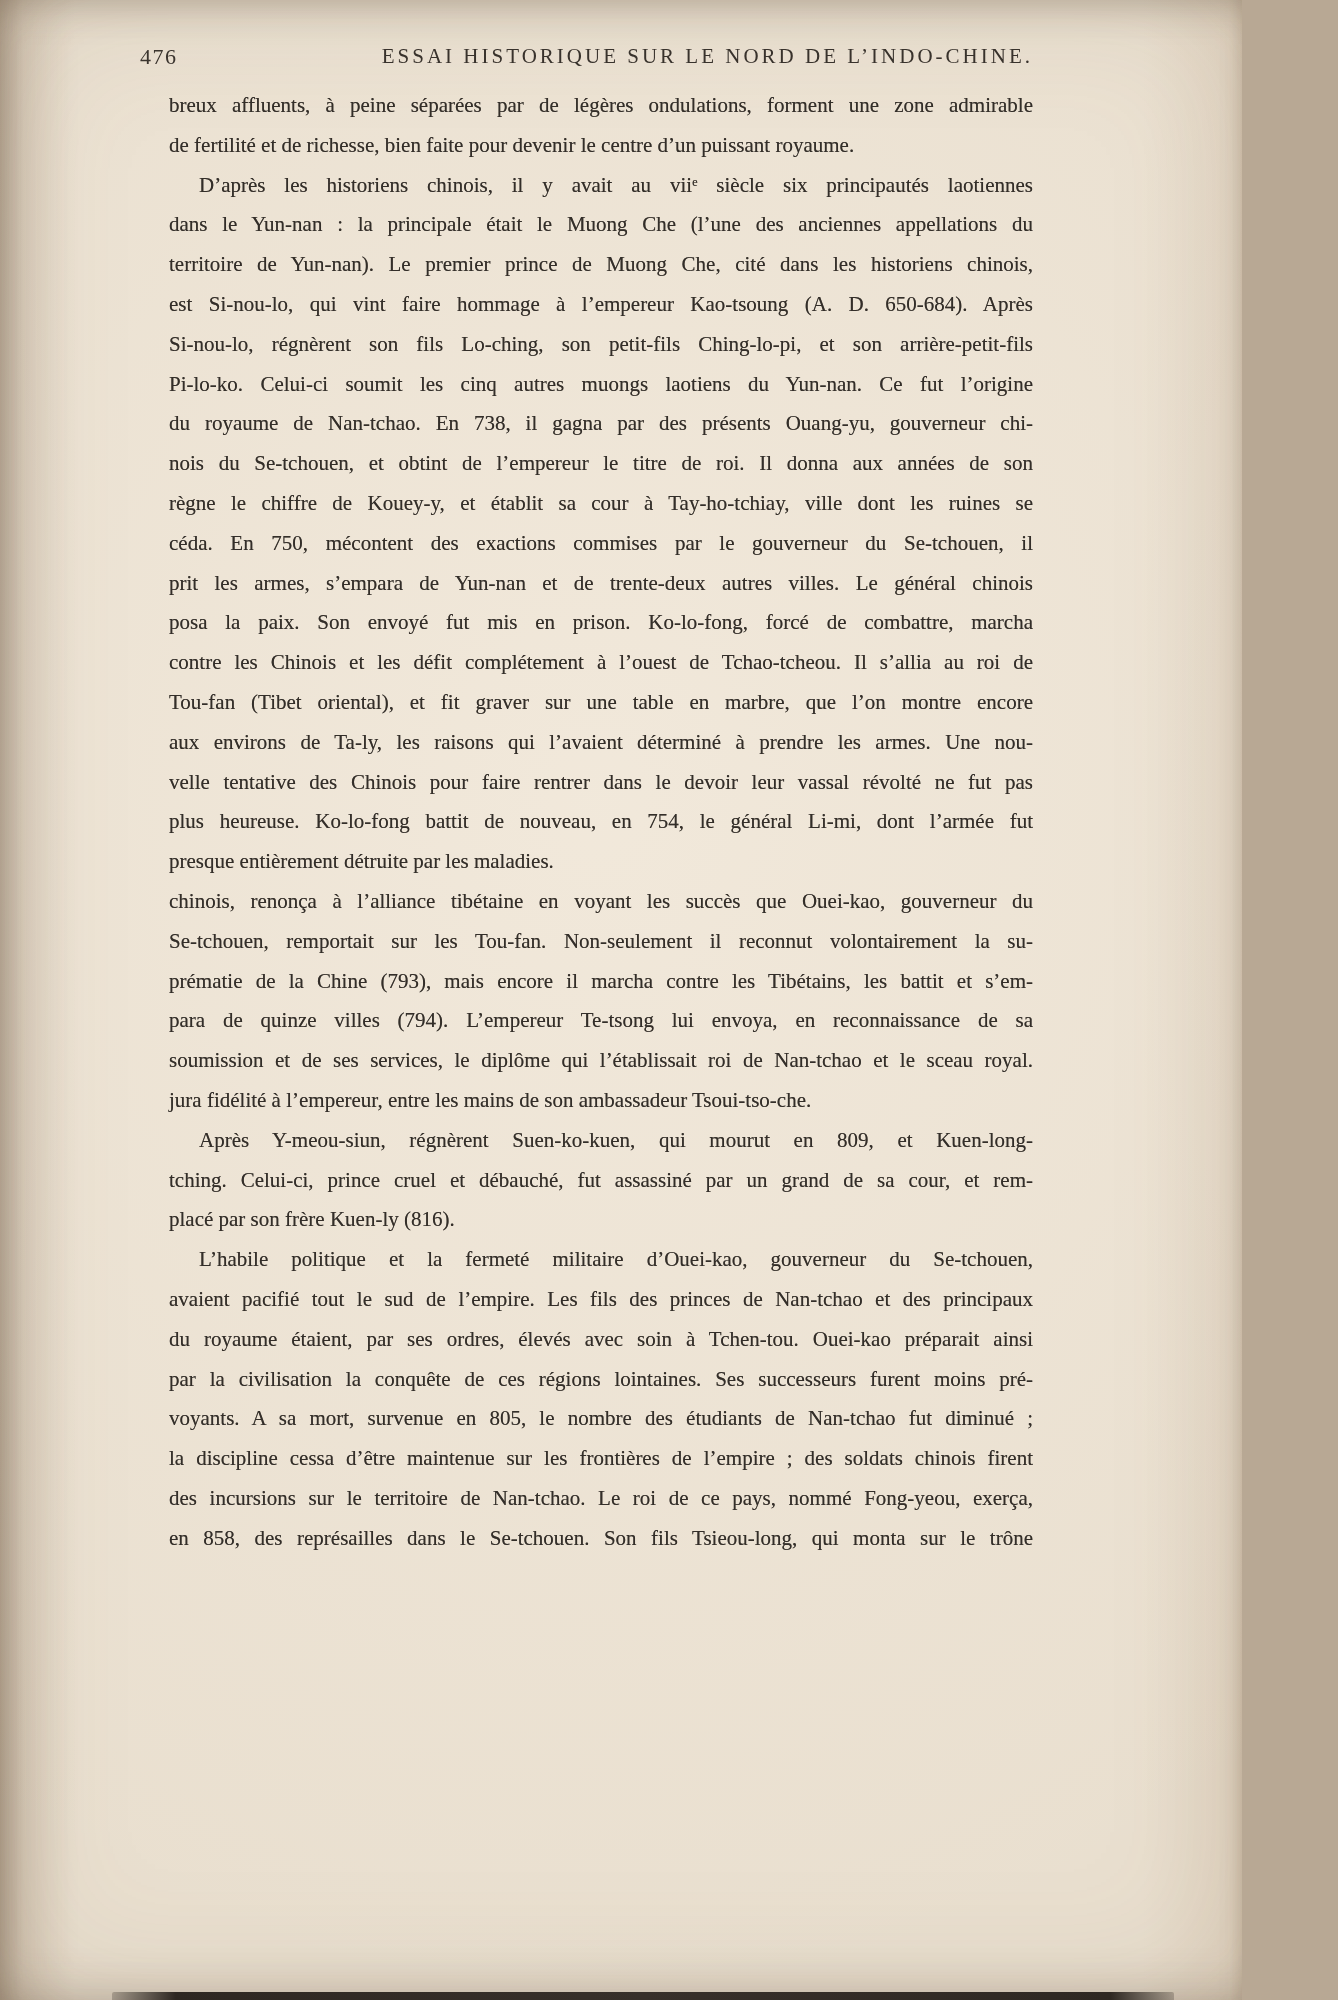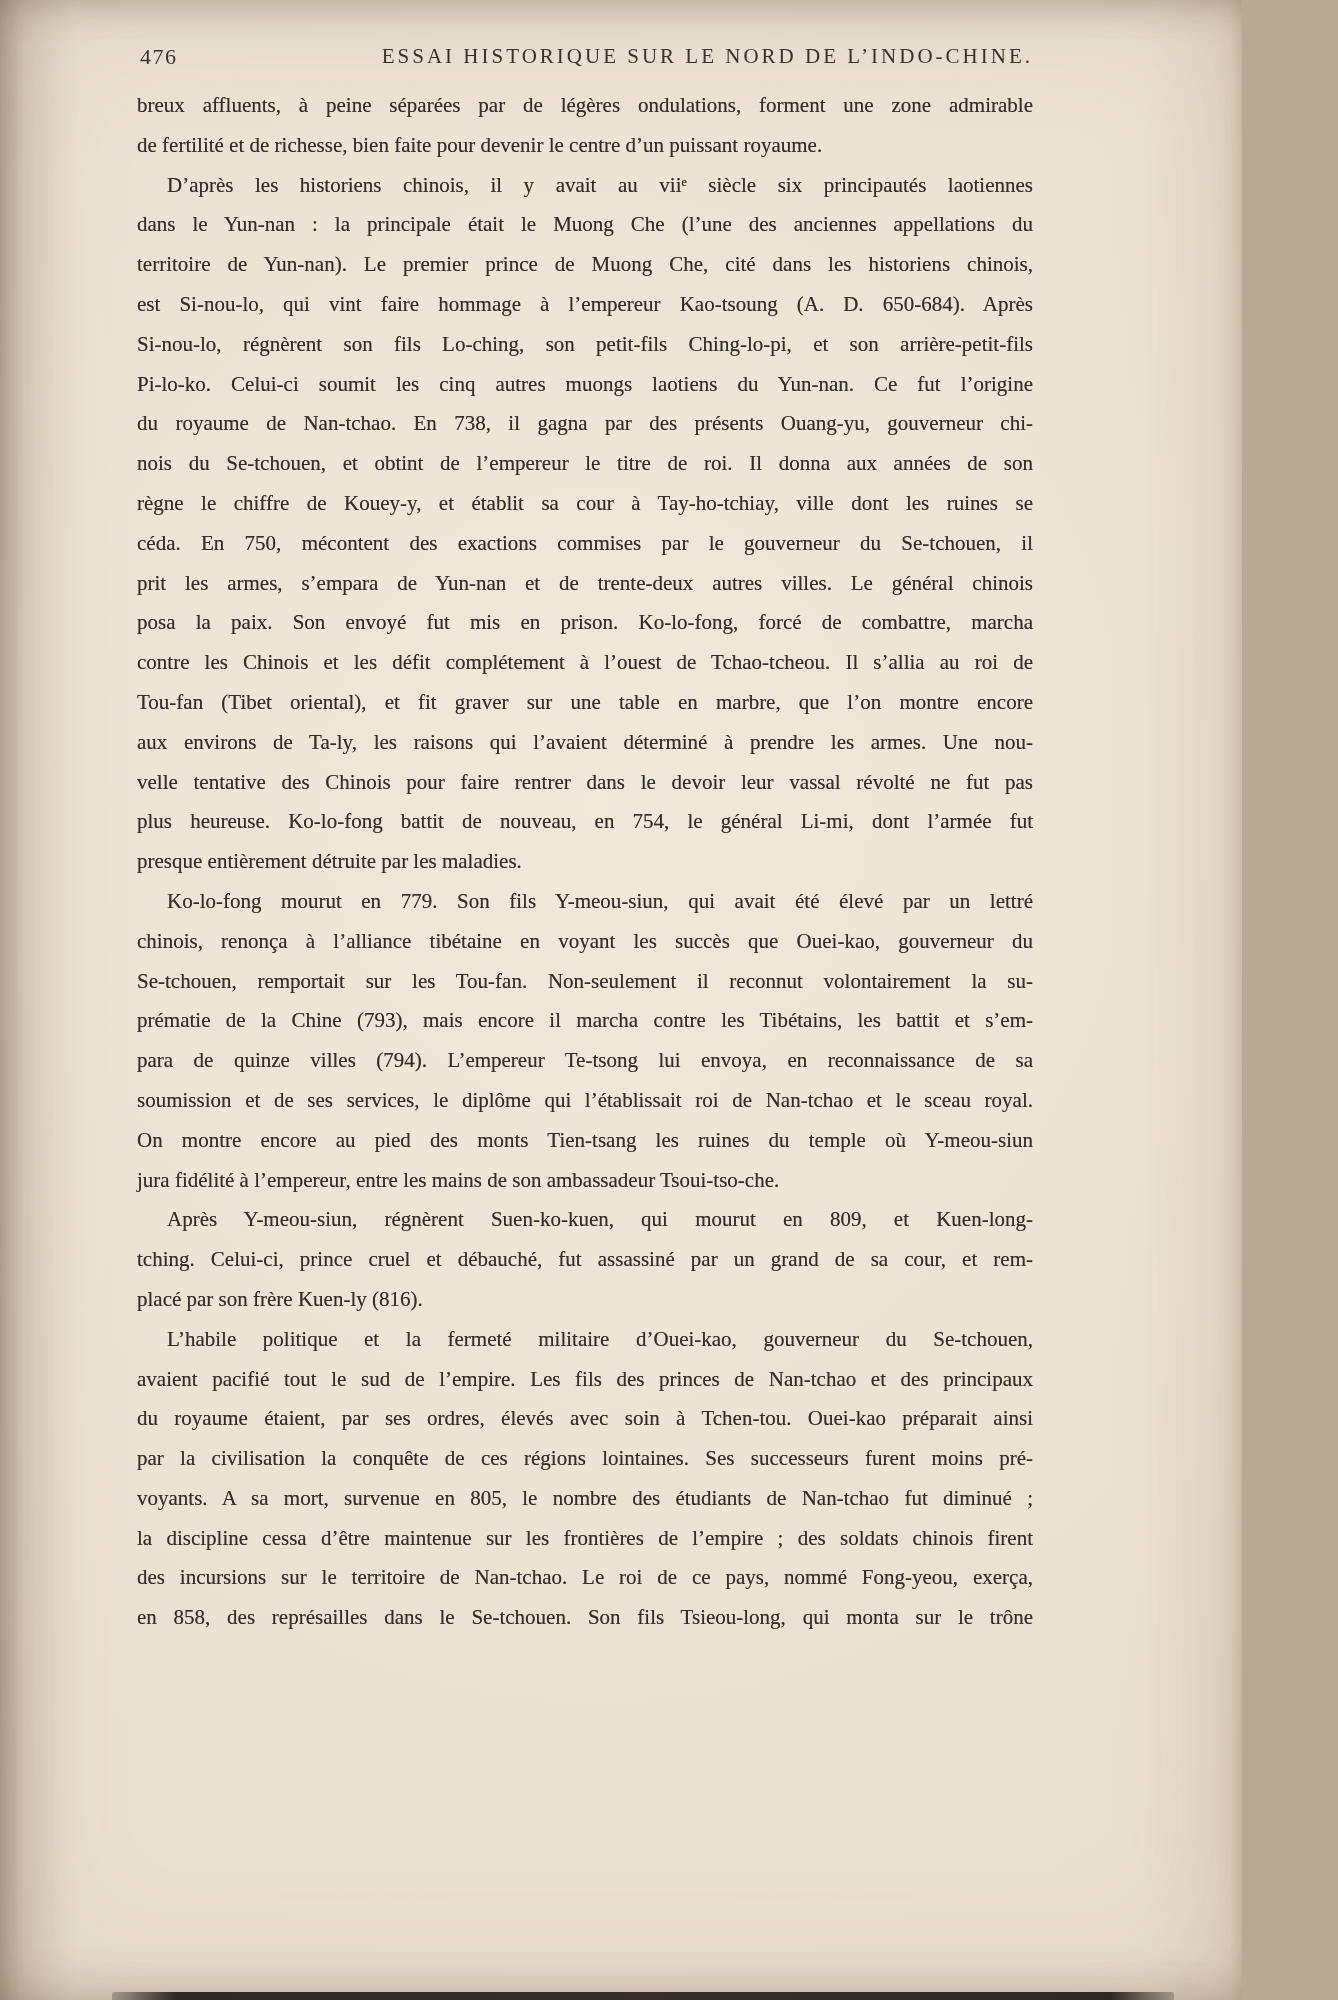--- a/index.html
+++ b/index.html
@@ -40,7 +40,7 @@
   }
   .line{
     text-align:justify;text-align-last:justify;
-    white-space:normal;height:39.8px;
+    white-space:normal;height:39.8px;margin-left:32px;
   }
   .line.indent{text-indent:30px;}
   .line.end{text-align-last:left;}

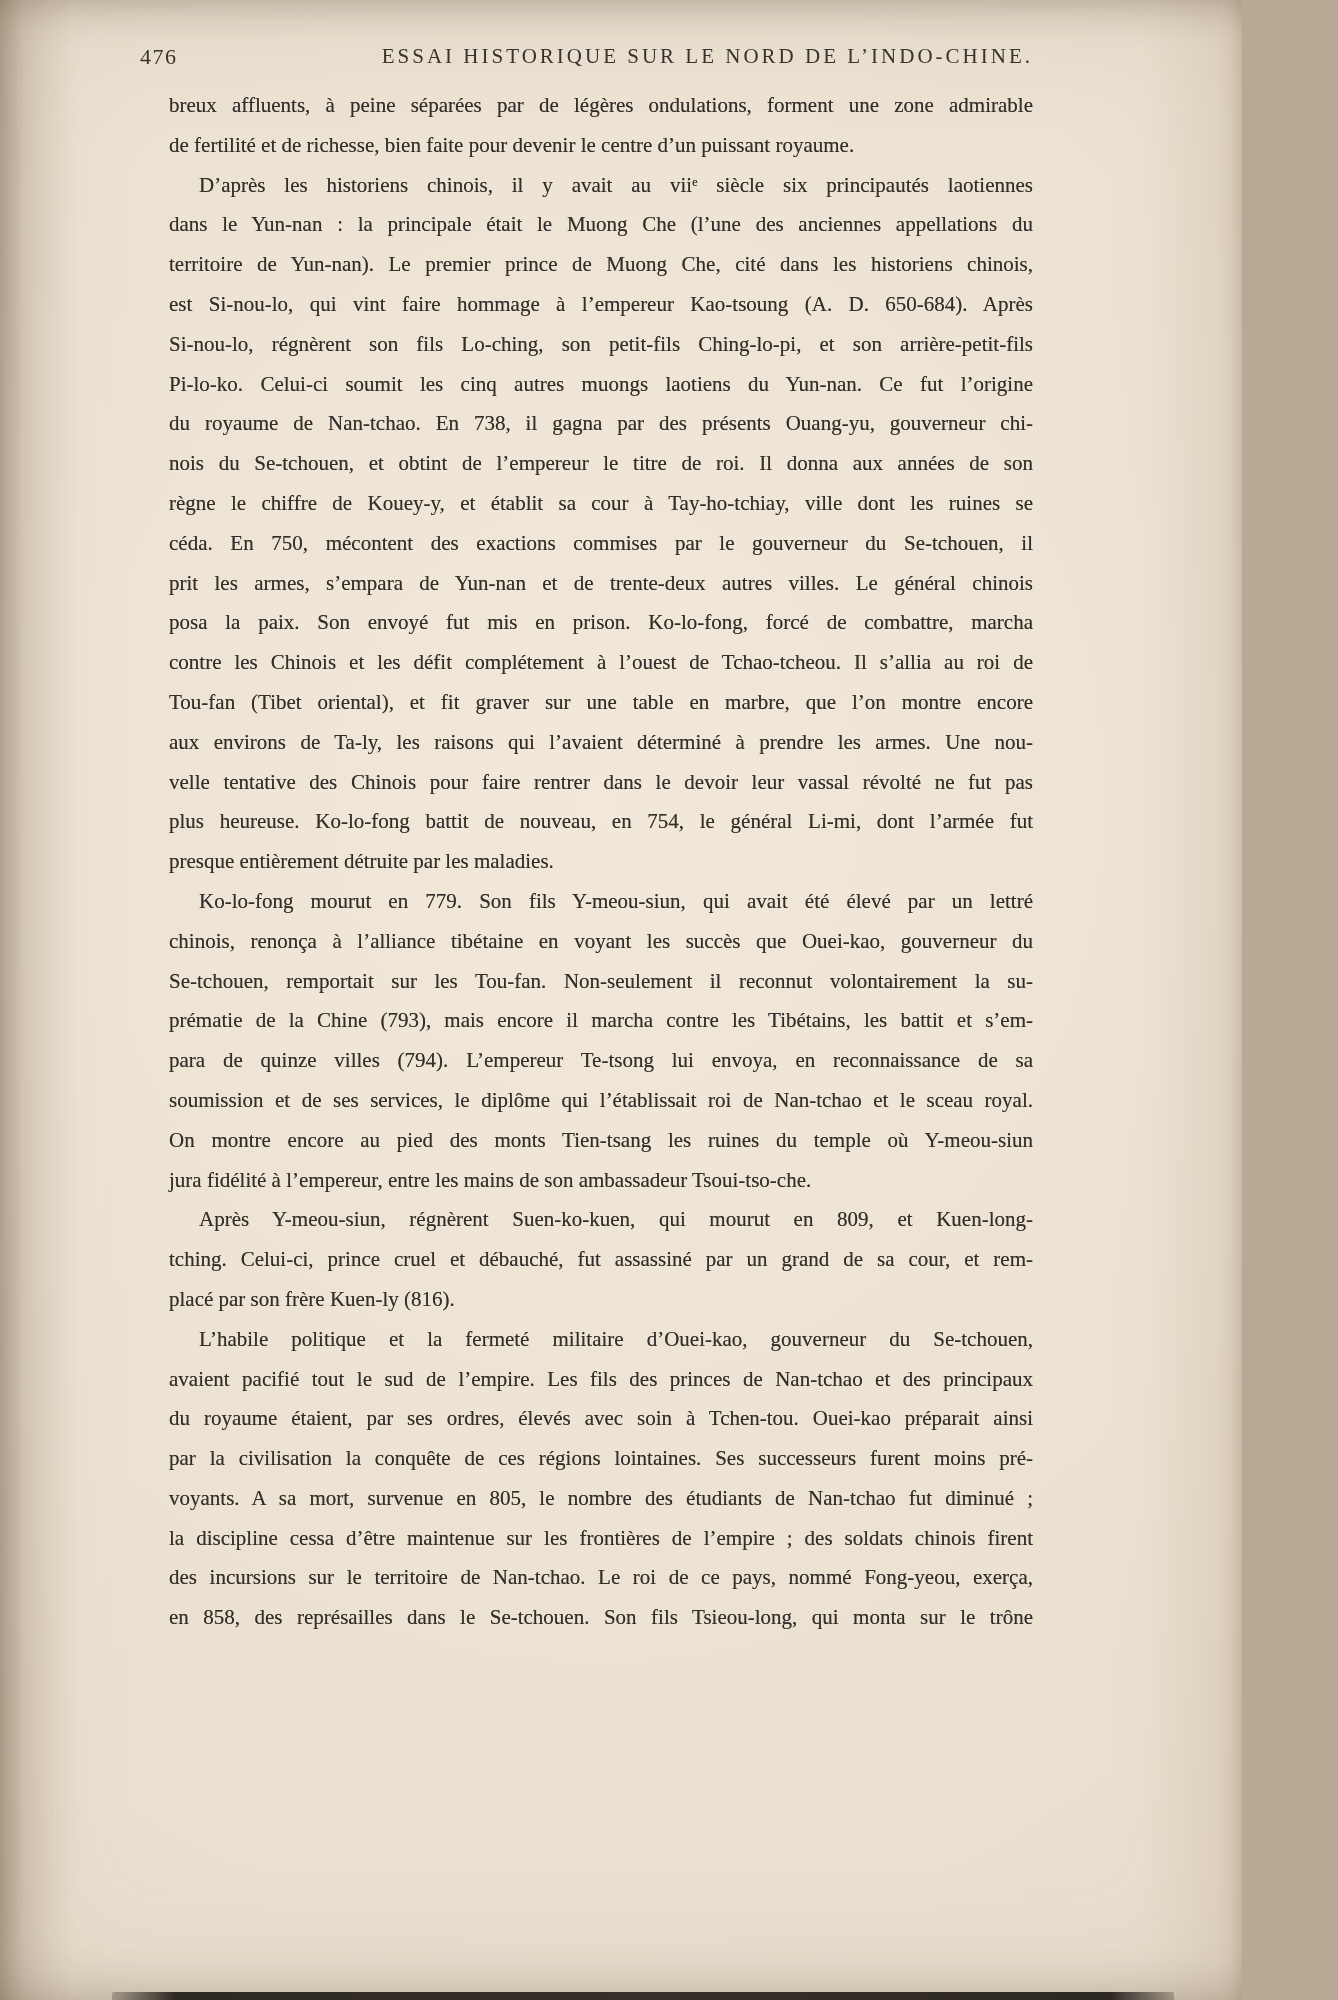--- a/index.html
+++ b/index.html
@@ -79,7 +79,6 @@
       <div class="line">velle tentative des Chinois pour faire rentrer dans le devoir leur vassal révolté ne fut pas</div>
       <div class="line">plus heureuse. Ko-lo-fong battit de nouveau, en 754, le général Li-mi, dont l’armée fut</div>
       <div class="line end">presque entièrement détruite par les maladies.</div>
-      <div class="line indent">Ko-lo-fong mourut en 779. Son fils Y-meou-siun, qui avait été élevé par un lettré</div>
       <div class="line">chinois, renonça à l’alliance tibétaine en voyant les succès que Ouei-kao, gouverneur du</div>
       <div class="line">Se-tchouen, remportait sur les Tou-fan. Non-seulement il reconnut volontairement la su-</div>
       <div class="line">prématie de la Chine (793), mais encore il marcha contre les Tibétains, les battit et s’em-</div>

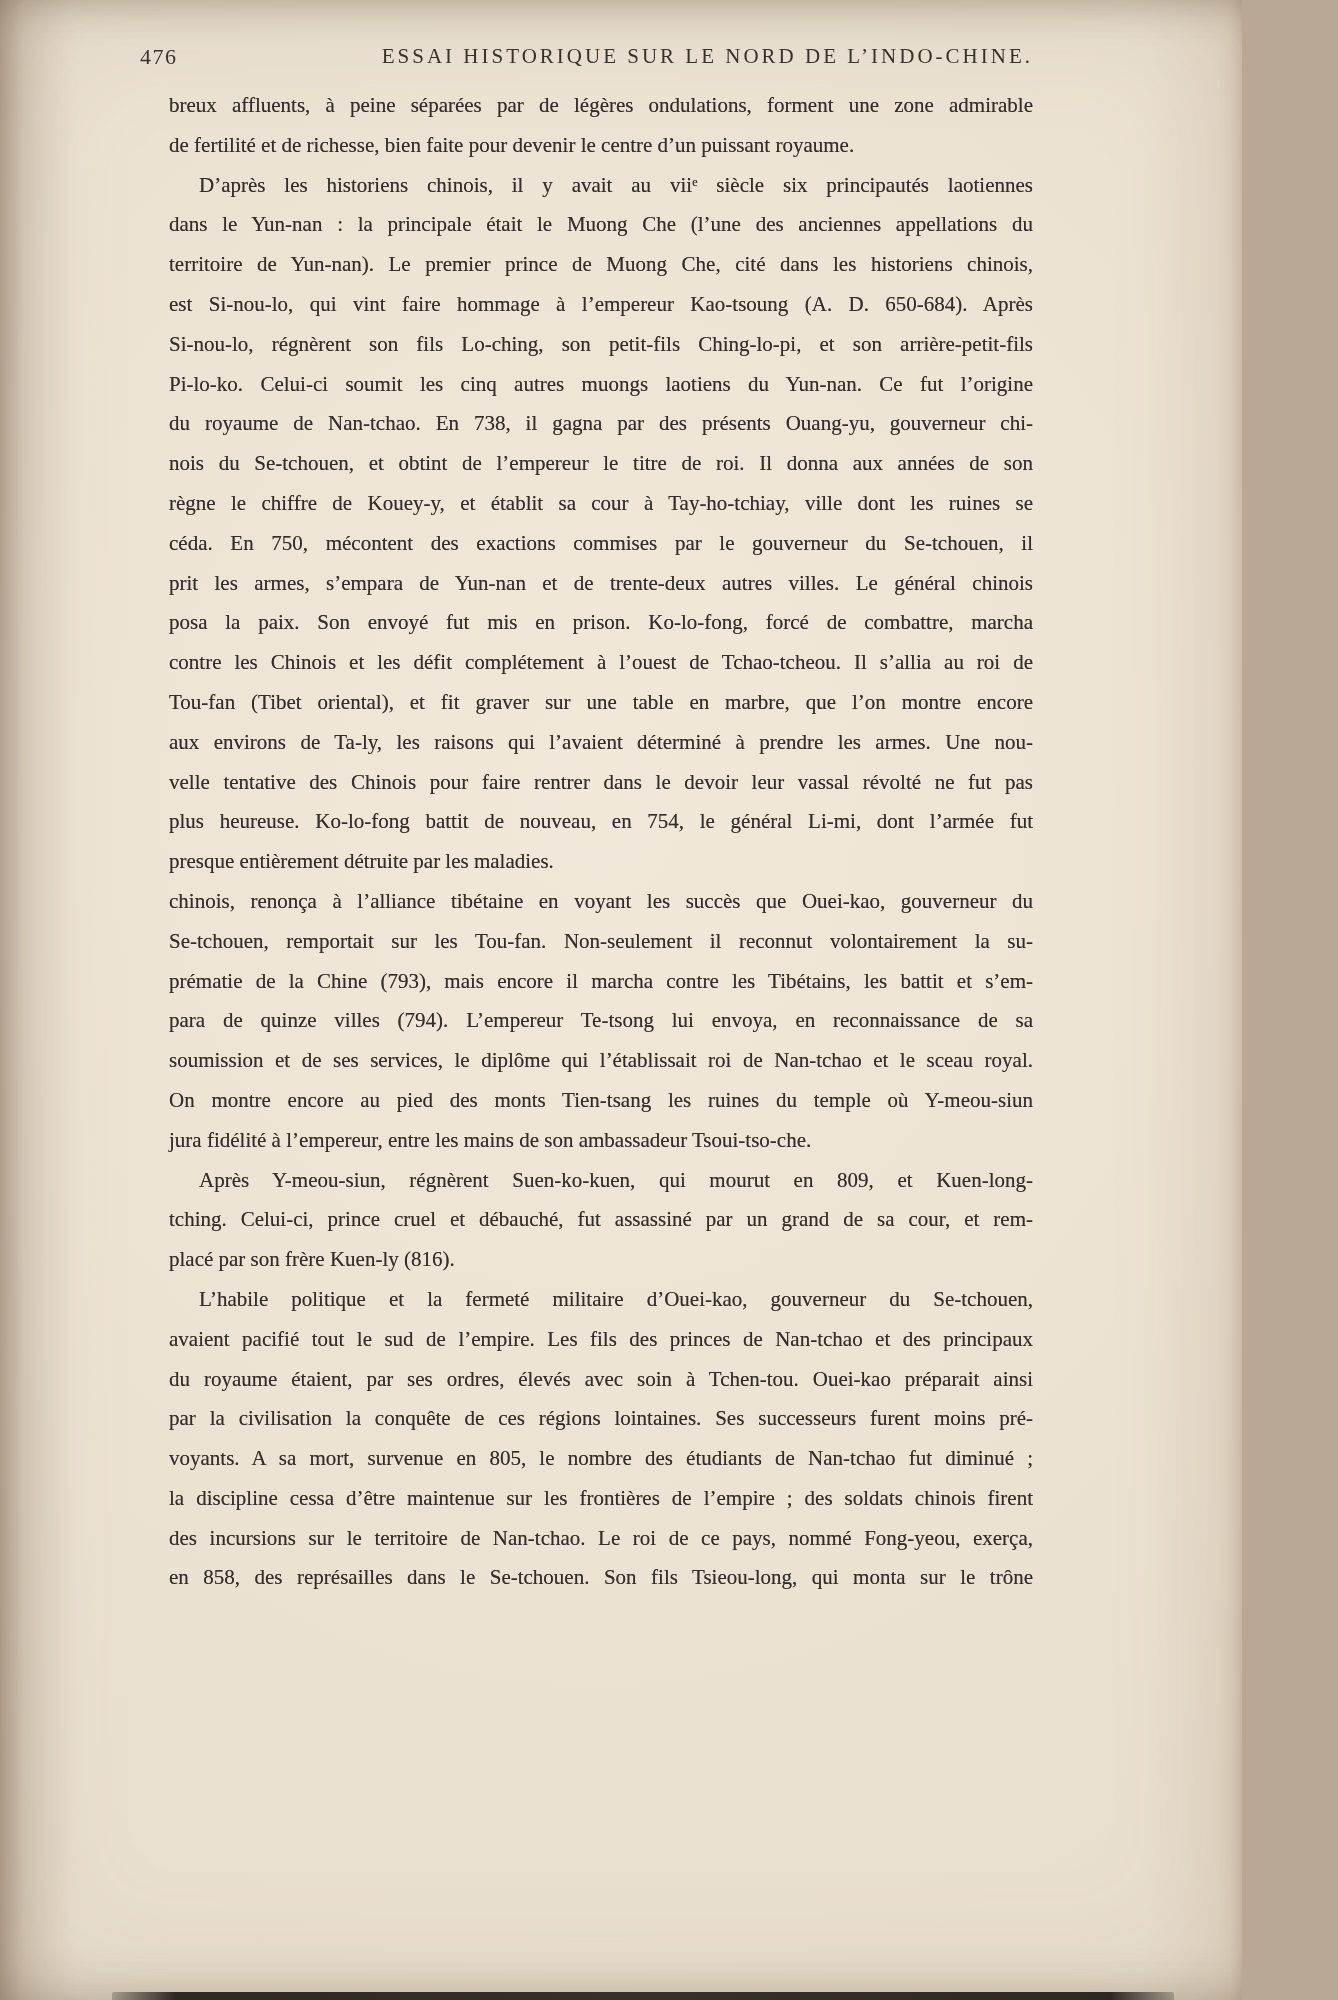--- a/index.html
+++ b/index.html
@@ -84,7 +84,6 @@
       <div class="line">prématie de la Chine (793), mais encore il marcha contre les Tibétains, les battit et s’em-</div>
       <div class="line">para de quinze villes (794). L’empereur Te-tsong lui envoya, en reconnaissance de sa</div>
       <div class="line">soumission et de ses services, le diplôme qui l’établissait roi de Nan-tchao et le sceau royal.</div>
-      <div class="line">On montre encore au pied des monts Tien-tsang les ruines du temple où Y-meou-siun</div>
       <div class="line end">jura fidélité à l’empereur, entre les mains de son ambassadeur Tsoui-tso-che.</div>
       <div class="line indent">Après Y-meou-siun, régnèrent Suen-ko-kuen, qui mourut en 809, et Kuen-long-</div>
       <div class="line">tching. Celui-ci, prince cruel et débauché, fut assassiné par un grand de sa cour, et rem-</div>

